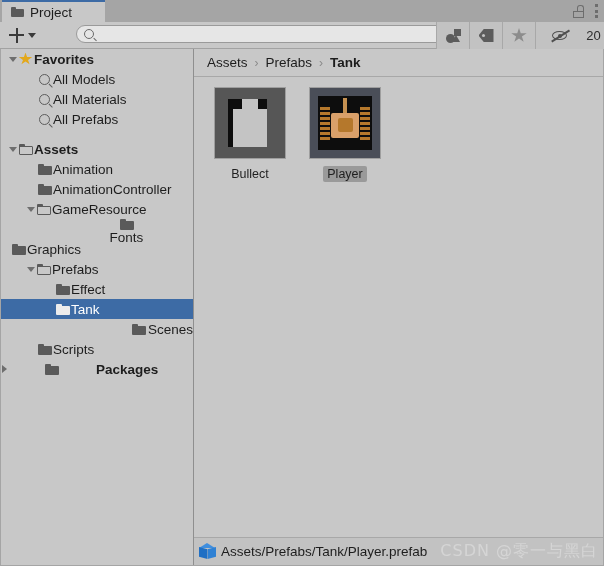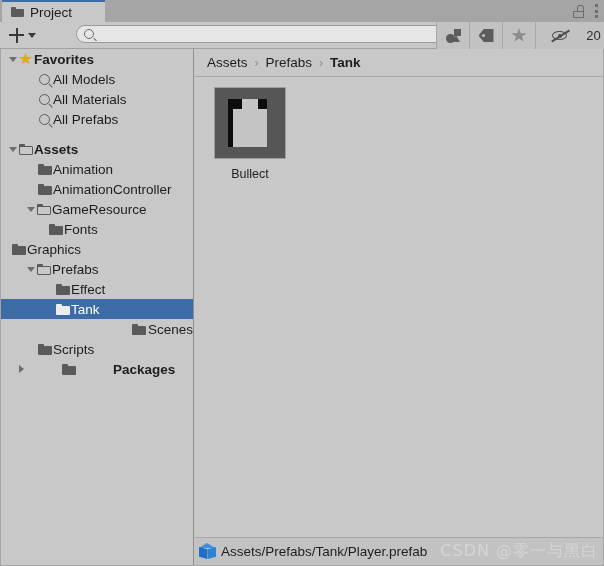--- a/index.html
+++ b/index.html
@@ -376,6 +376,35 @@
           </div>
           <div class="cap">Bullect</div>
         </div>
+        <div class="cell">
+          <div class="thumb dark">
+            <span class="spr-tank">
+              <i class="barrel"></i>
+              <span class="trk trkL">
+                <i style="top:3px"></i>
+                <i style="top:8px"></i>
+                <i style="top:13px"></i>
+                <i style="top:18px"></i>
+                <i style="top:23px"></i>
+                <i style="top:28px"></i>
+                <i style="top:33px"></i>
+              </span>
+              <span class="trk trkR">
+                <i style="top:3px"></i>
+                <i style="top:8px"></i>
+                <i style="top:13px"></i>
+                <i style="top:18px"></i>
+                <i style="top:23px"></i>
+                <i style="top:28px"></i>
+                <i style="top:33px"></i>
+              </span>
+              <i class="body"></i>
+              <i class="turret"></i>
+              <i class="shadow"></i>
+            </span>
+          </div>
+          <div class="cap sel">Player</div>
+        </div>
       </div>
 
     <div class="status">

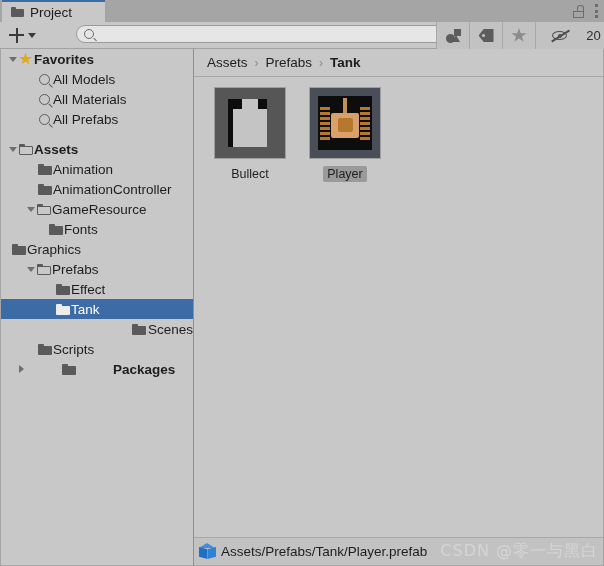--- a/index.html
+++ b/index.html
@@ -270,7 +270,7 @@
         </span>
         <span class="txt">GameResource</span>
       </div>
-      <div class="row" style="padding-left: 37px;">
+      <div class="row" style="padding-left: 59px; flex-direction: column;">
         <span class="tri-space"></span>
         <span class="ico-wrap">
           <span class="f-folder">

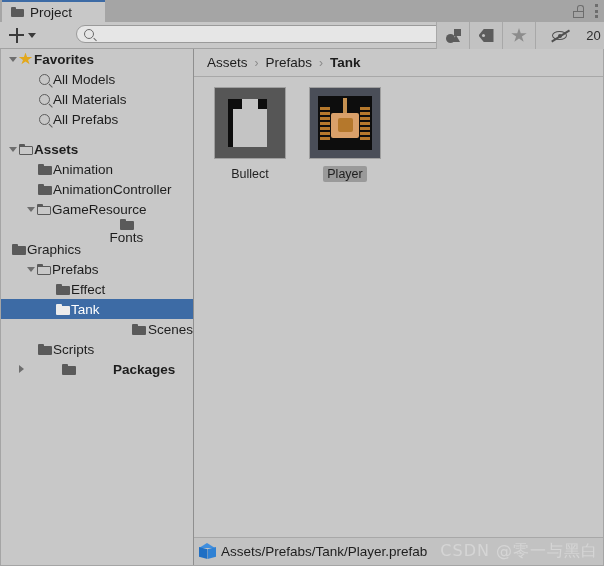--- a/index.html
+++ b/index.html
@@ -340,7 +340,7 @@
         </span>
         <span class="txt">Scripts</span>
       </div>
-      <div class="row bold" style="padding-left: 18px; gap: 36px;">
+      <div class="row bold" style="padding-left: 1px; gap: 36px;">
         <span class="tri-closed"></span>
         <span class="ico-wrap">
           <span class="f-folder">

